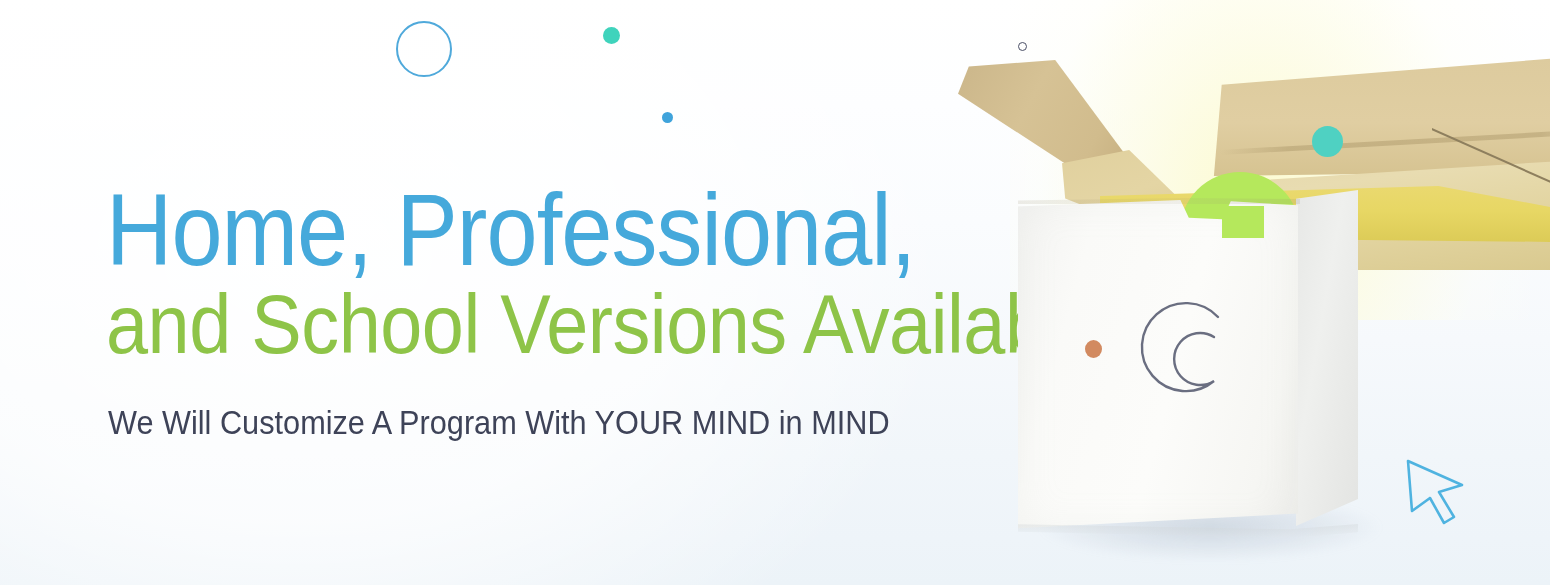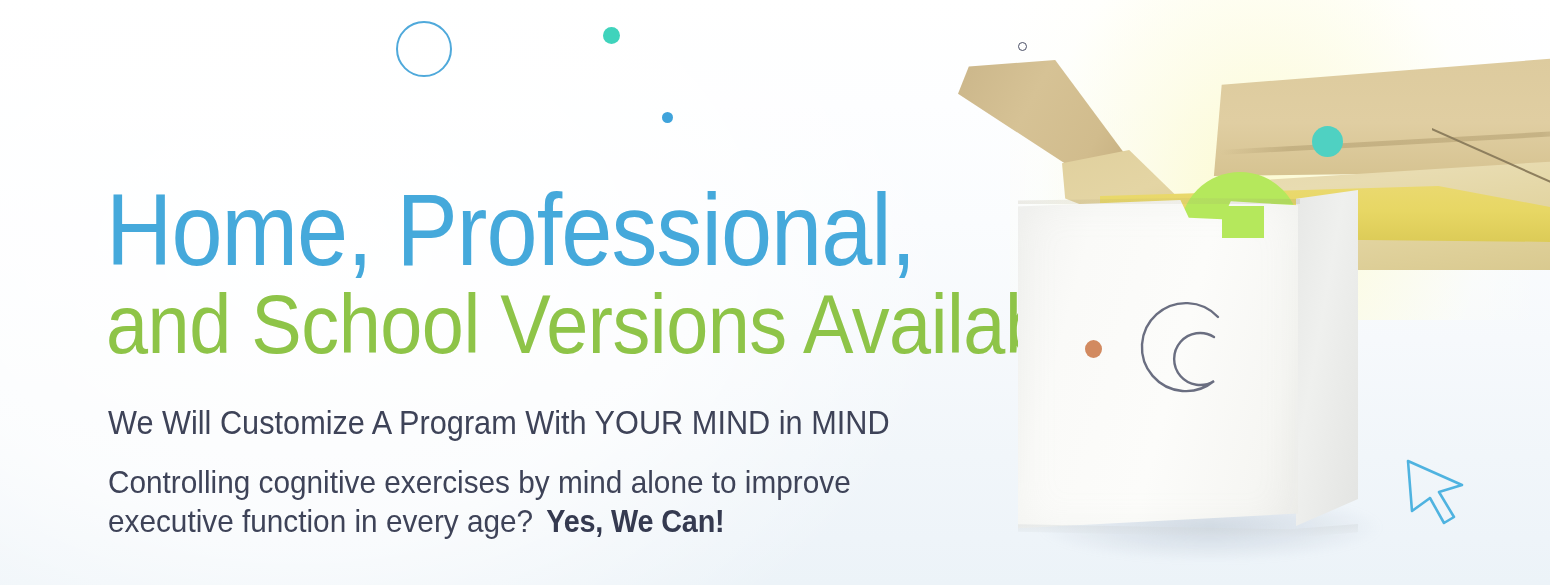--- a/index.html
+++ b/index.html
@@ -343,12 +343,6 @@
 
   <div class="subhead">We Will Customize A Program With YOUR MIND in MIND</div>
 
-  <div class="bodycopy">
-    <div class="bodycopy-line">Controlling cognitive exercises by mind alone to improve</div>
-    <div class="bodycopy-line">
-      <span>executive function in every age?</span><span class="yes-we-can">Yes, We Can!</span>
-    </div>
-  </div>
 
   <div class="box-stage">
 

